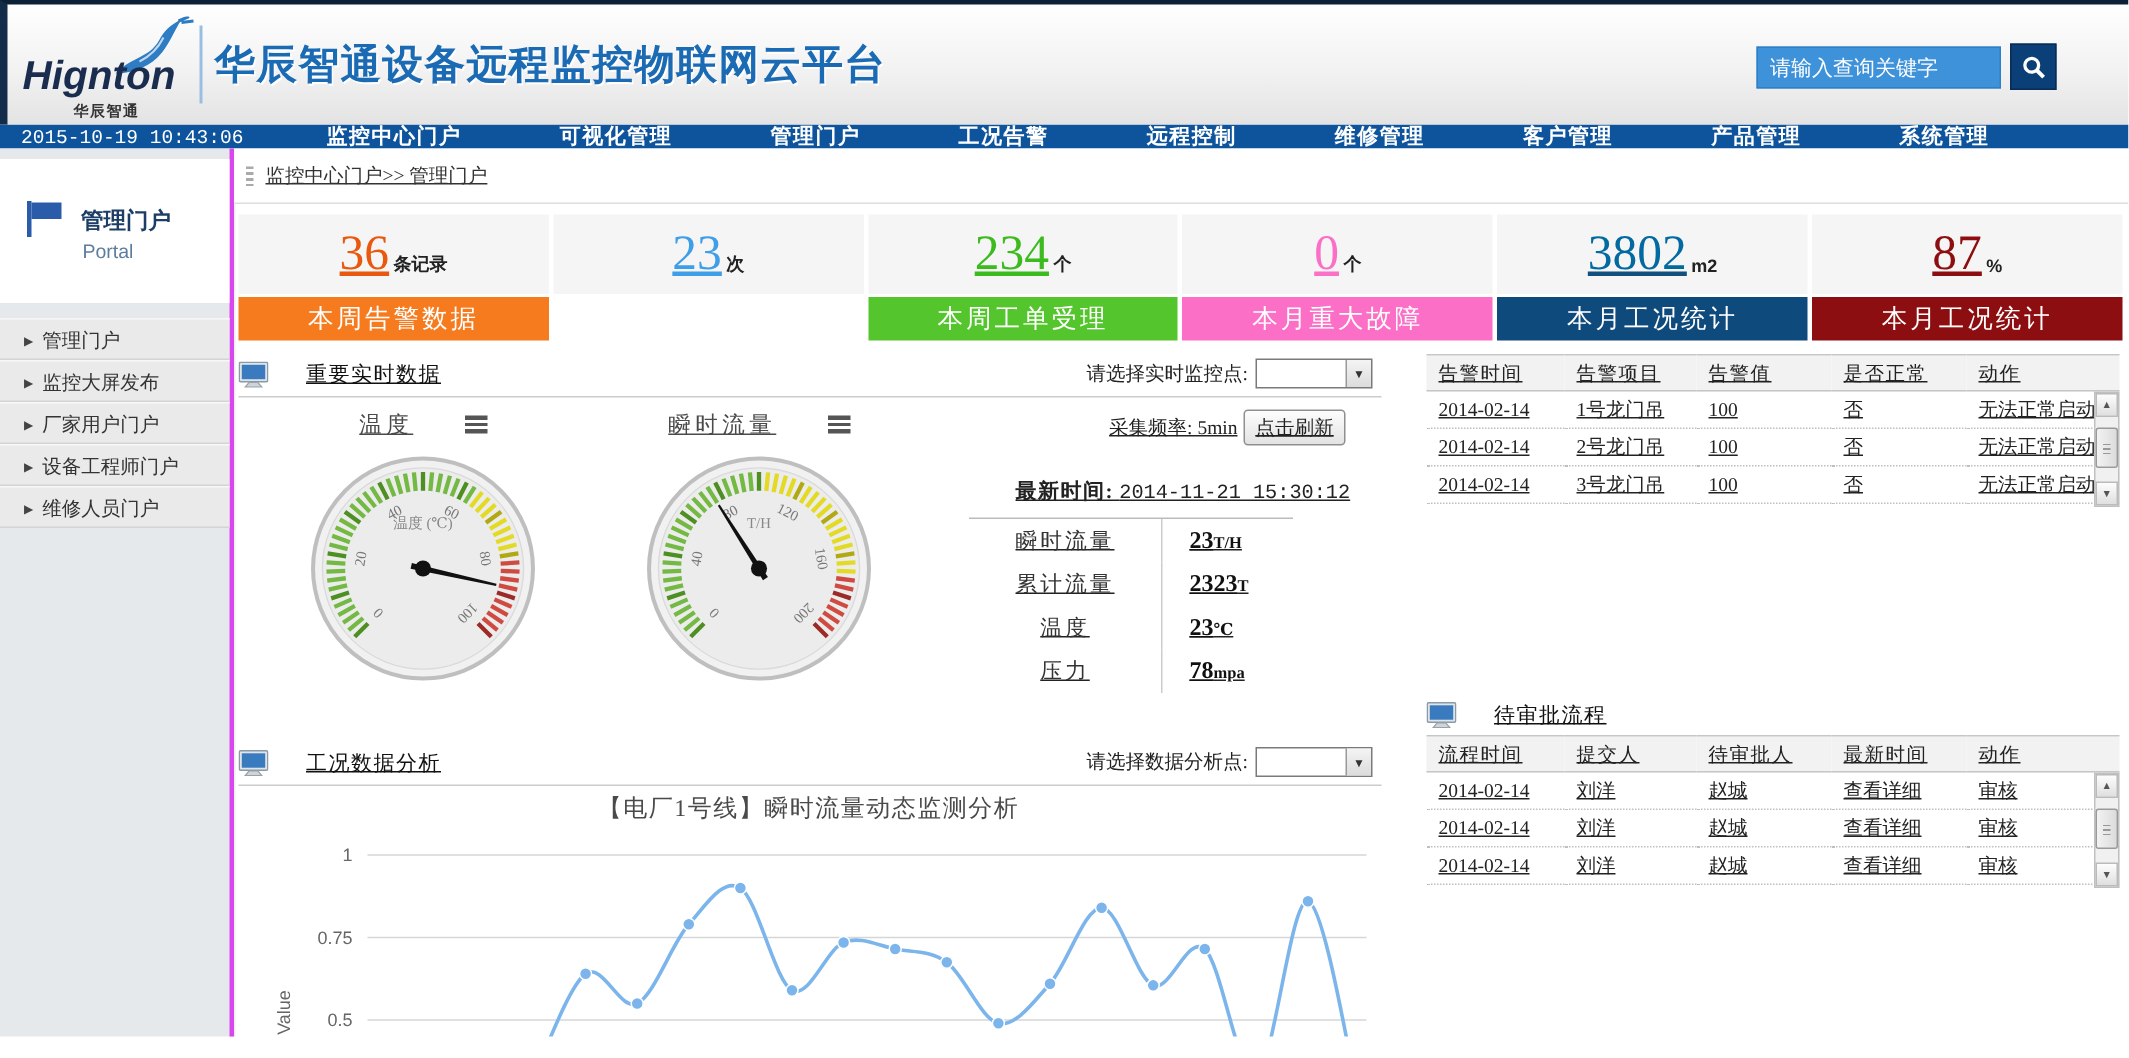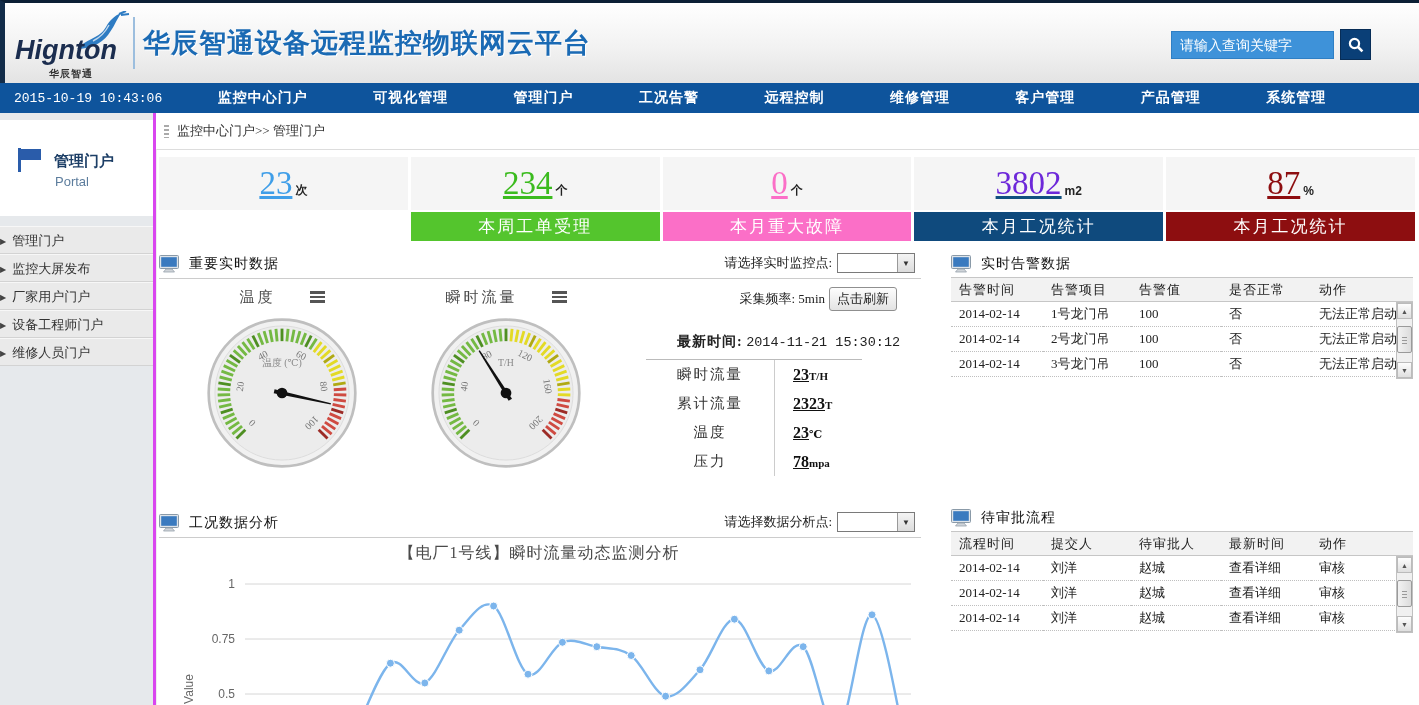--- a/index.html
+++ b/index.html
@@ -26,7 +26,7 @@
     display:flex; align-items:center; justify-content:center; cursor:pointer; }
 
   
-  .nav { height:30px; background:#0e549c; display:flex; align-items:center; color:#fff; }
+  .nav { height:16px; background:#0e549c; display:flex; align-items:center; color:#fff; }
   .nav-time { width:185px; padding-left:14px; font-size:13px; font-family:"Liberation Mono","DejaVu Sans Mono",monospace; }
   .nav-items { flex:1; display:flex; justify-content:space-around; padding-right:60px; }
   .nav-item { font-size:14px; font-weight:bold; cursor:pointer; letter-spacing:1px; }

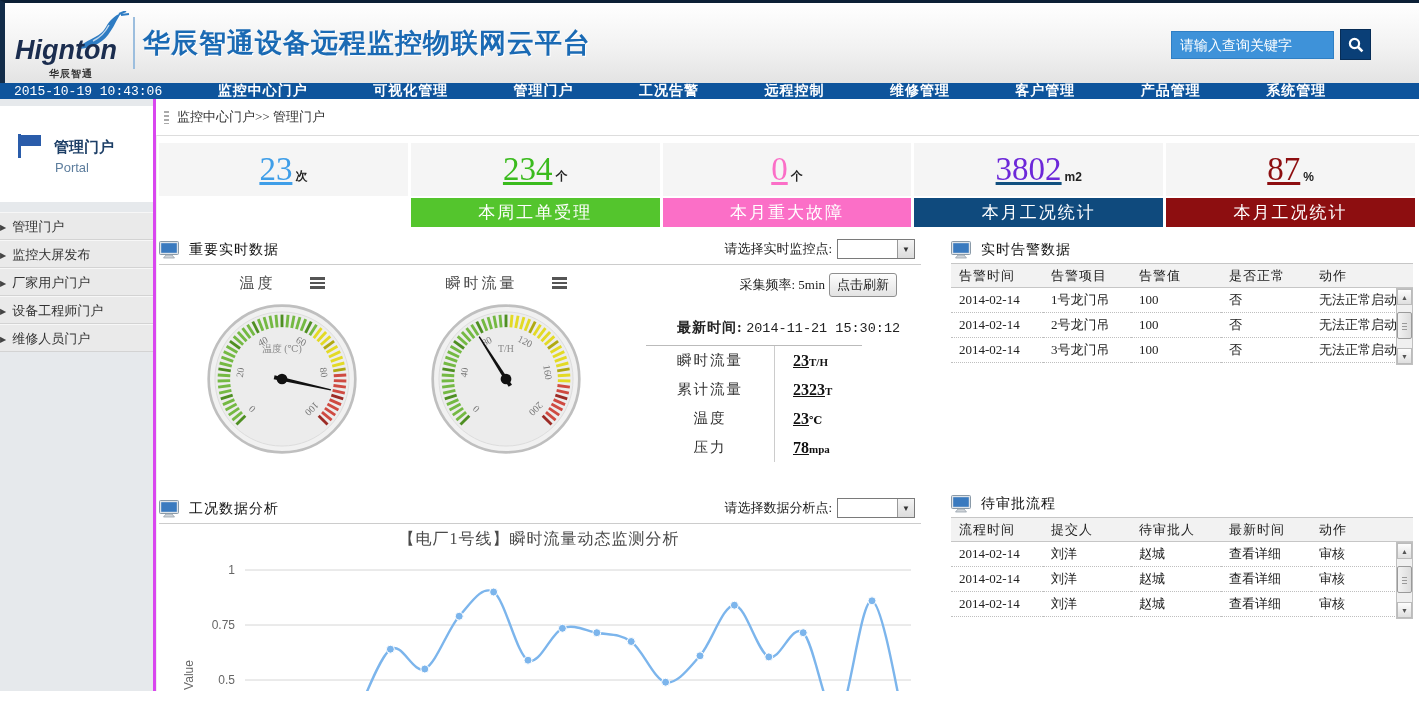--- a/index.html
+++ b/index.html
@@ -5,7 +5,7 @@
   * { margin:0; padding:0; box-sizing:border-box; }
   html,body { width:1419px; height:705px; overflow:hidden; background:#fff;
     font-family:"Liberation Sans","DejaVu Sans",sans-serif; }
-  .serif { font-family:"Liberation Serif","DejaVu Serif",serif; }
+  .serif { font-family:"Liberation Serif","DejaVu Serif",serif;text-decoration:underline; }
 
   
   .topbar { position:relative; height:83px; border-top:3px solid #0c2036; border-left:5px solid #122c49;

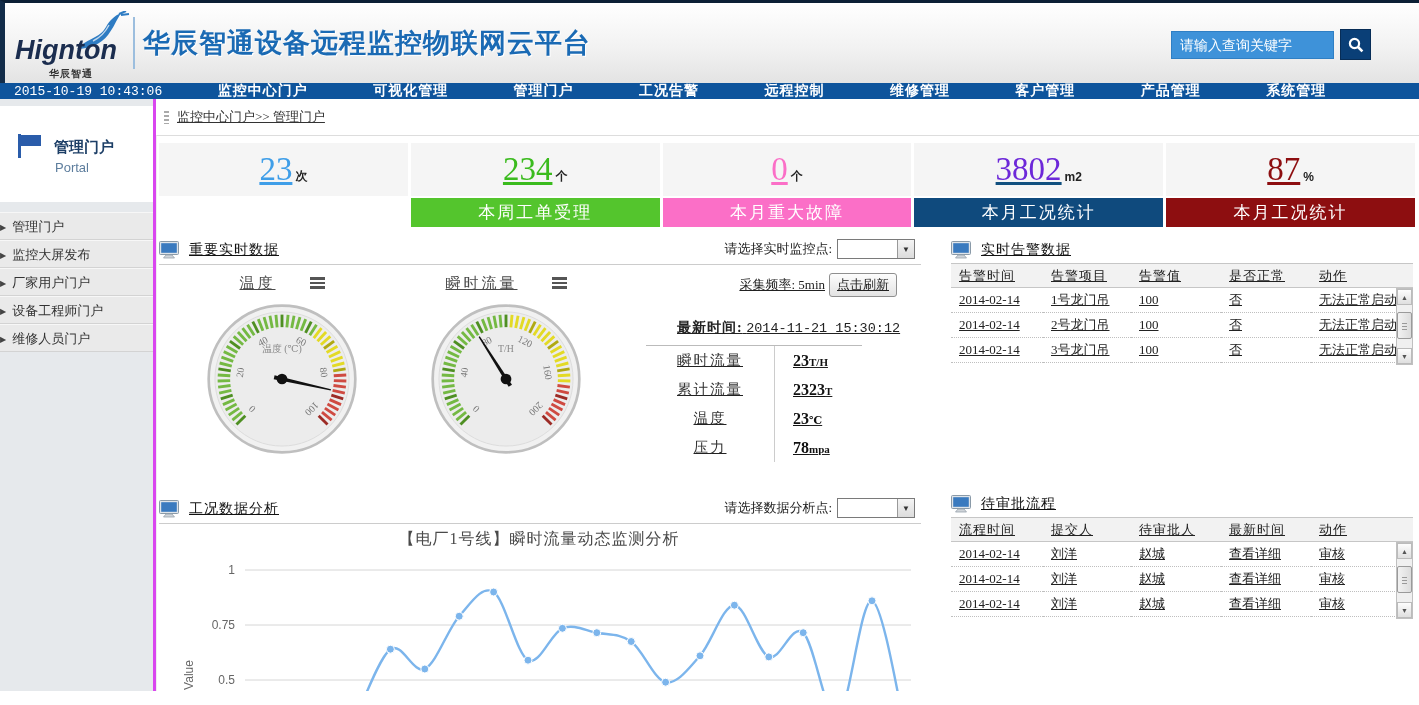--- a/index.html
+++ b/index.html
@@ -190,6 +190,13 @@
     <div class="main-panel">
 
       <div class="stats-row">
+        <div class="stat-card">
+          <div class="stat-top">
+              <span class="stat-num" style="color: rgb(232, 88, 14); text-decoration-color: rgb(232, 88, 14);">36</span>
+              <span class="stat-unit">条记录</span>
+            </div>
+          <div class="stat-bar" style="background: rgb(245, 123, 30);">本周告警数据</div>
+        </div>
         <div class="stat-card">
           <div class="stat-top">
               <span class="stat-num" style="color: rgb(63, 158, 232); text-decoration-color: rgb(63, 158, 232);">23</span>

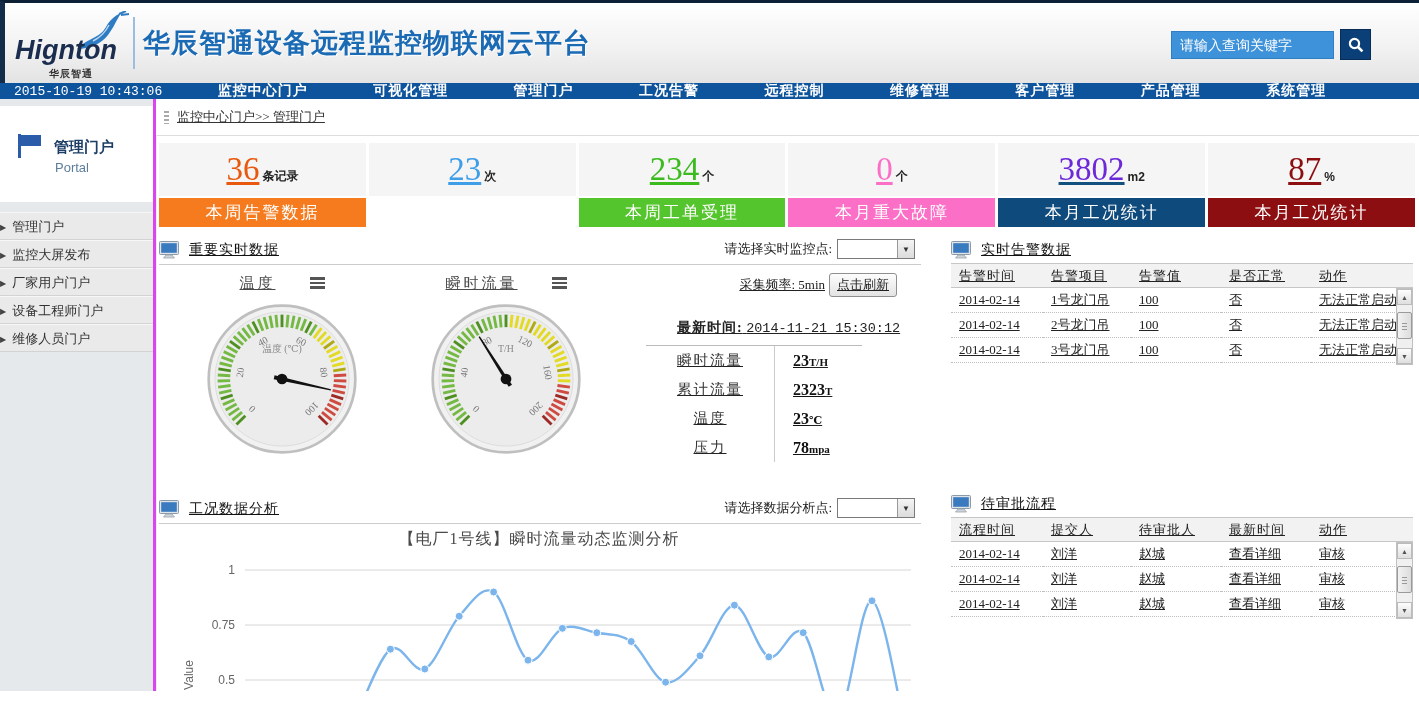--- a/index.html
+++ b/index.html
@@ -219,7 +219,7 @@
         </div>
         <div class="stat-card">
           <div class="stat-top">
-              <span class="stat-num" style="color: #6d28d9; text-decoration-color: rgb(17, 80, 127);">3802</span>
+              <span class="stat-num" style="color: #0369a1; text-decoration-color: rgb(17, 80, 127);">3802</span>
               <span class="stat-unit">m2</span>
             </div>
           <div class="stat-bar" style="background: rgb(15, 74, 125);">本月工况统计</div>

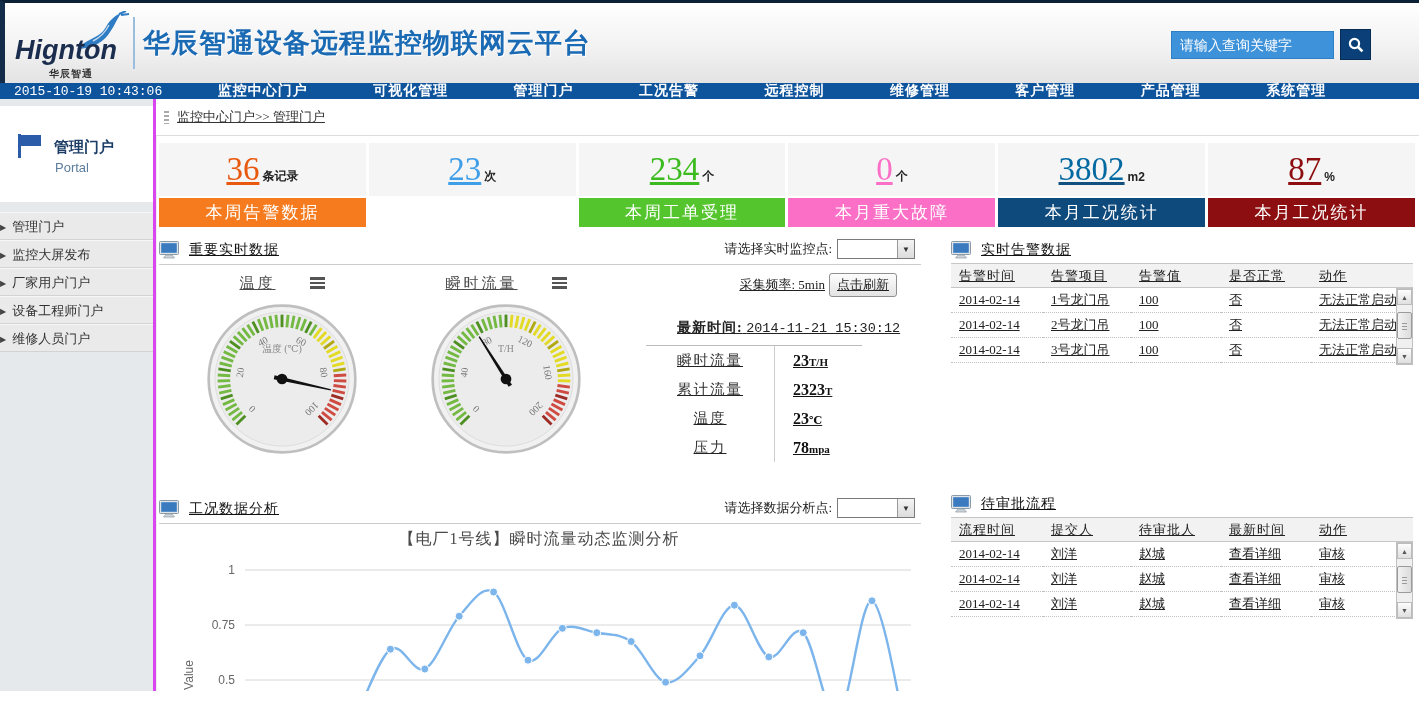--- a/index.html
+++ b/index.html
@@ -39,7 +39,7 @@
   .portal-title { position:absolute; left:54px; top:32px; font-size:15px; font-weight:bold; color:#1c3e66; }
   .portal-sub { position:absolute; left:55px; top:54px; font-size:13px; color:#5d7d9d; }
   .side-items { margin-top:10px; }
-  .side-item { height:28px; line-height:27px; padding-left:0; font-size:13px; color:#333;
+  .side-item { height:28px; line-height:27px; padding-left:16px; font-size:13px; color:#333;
     background:#eaeaea; border-top:1px solid #f7f7f7; border-bottom:1px solid #d3d3d3; cursor:pointer;
     white-space:nowrap; }
   .side-item .arr { font-size:8px; color:#444; margin-right:6px; vertical-align:1px; }

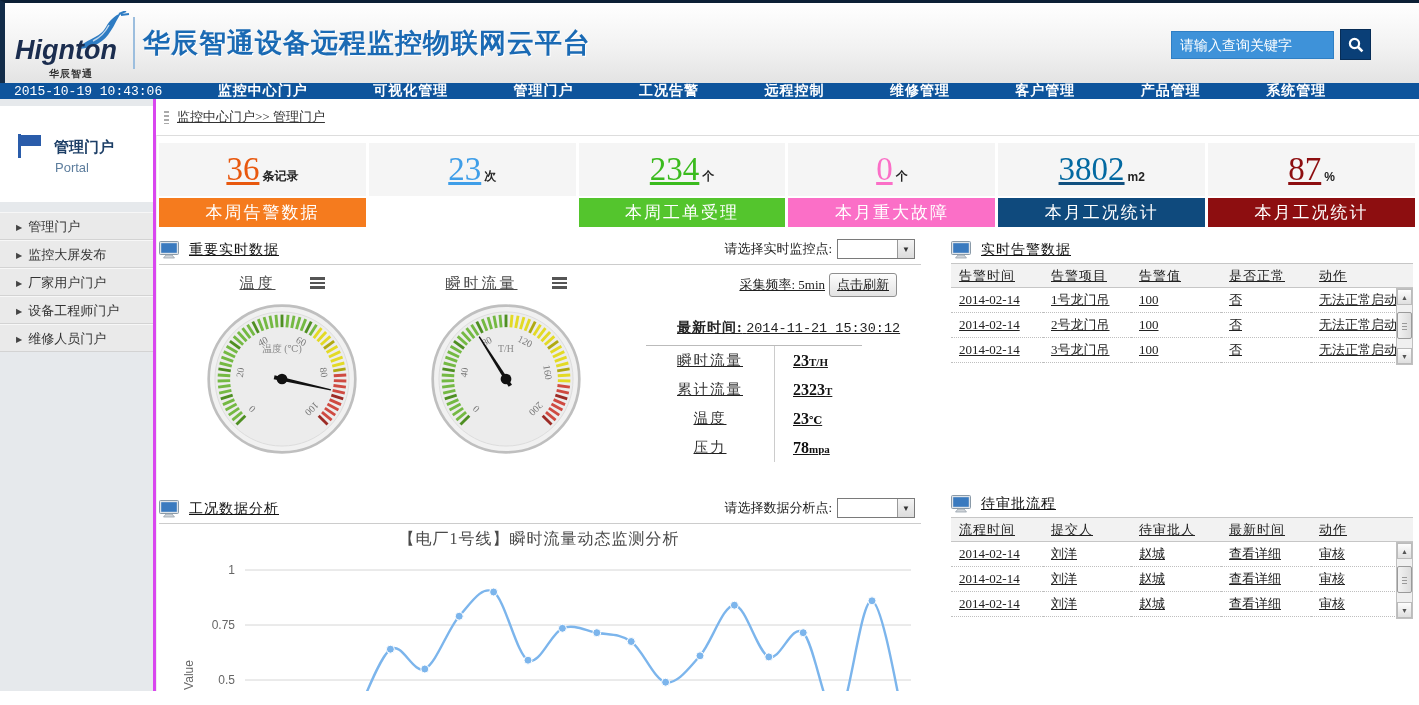--- a/index.html
+++ b/index.html
@@ -66,7 +66,7 @@
   .right-col { flex:1; margin-left:30px; margin-right:2px; }
 
   .sec-head { height:27px; display:flex; align-items:center; font-size:14px; color:#111; position:relative; }
-  .sec-head .ttl { margin-left:10px; letter-spacing:1px; }
+  .sec-head .ttl { margin-left:25px; letter-spacing:1px; }
   .sec-rule { border-bottom:1px solid #ccc; margin-top:1px; }
   .sec-right { position:absolute; right:6px; top:3px; display:flex; align-items:center; font-size:13px; color:#222; }
   .combo { width:78px; height:20px; border:1px solid #7a7a7a; background:#fff; margin-left:5px;

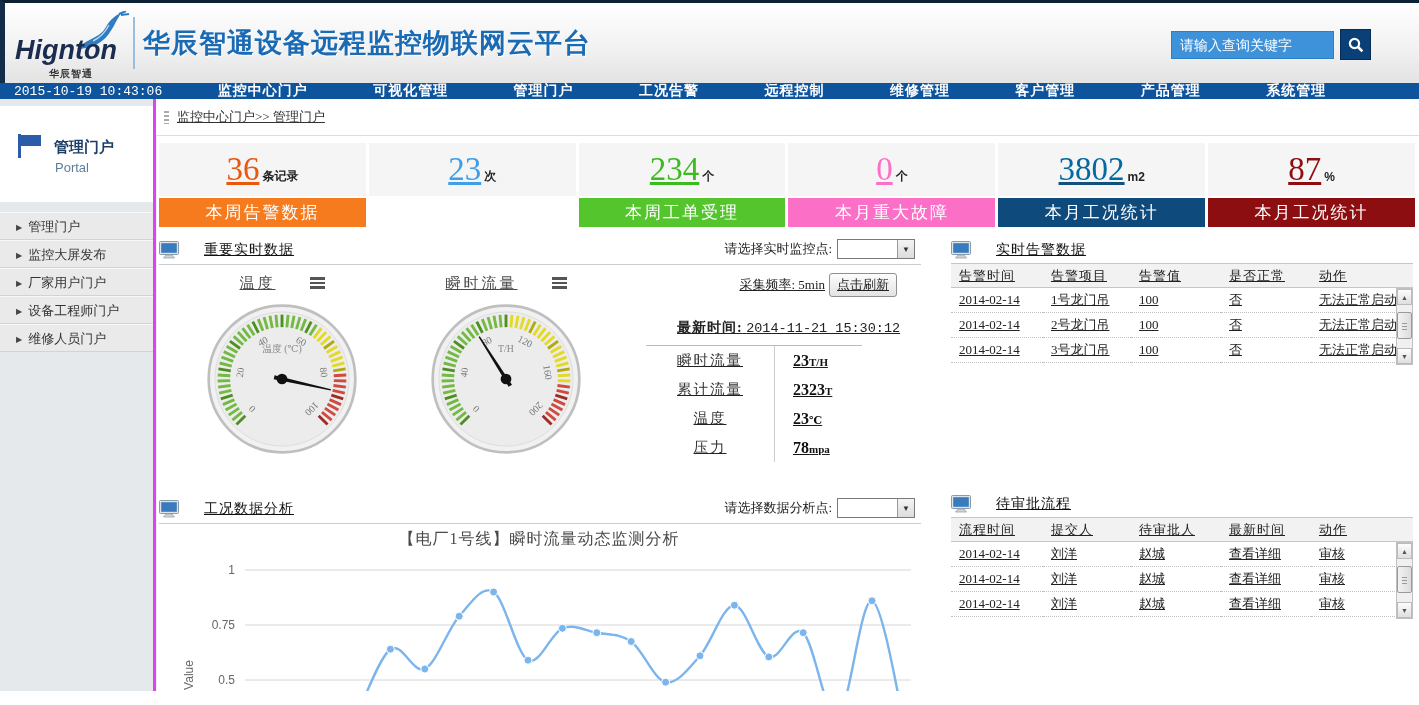--- a/index.html
+++ b/index.html
@@ -490,14 +490,6 @@
 
         <div class="right-col">
 
-          <div class="sec-head serif">
-            <svg width="20" height="18" viewBox="0 0 20 18">
-              <rect x="0.5" y="0.5" width="19" height="13" rx="1" fill="#dfe4e9" stroke="#8a9aa8"></rect>
-              <rect x="2.2" y="2.2" width="15.6" height="9.6" fill="#3a7abf"></rect>
-              <path d="M7,14 h6 l2.5,3 h-11 z" fill="#cfd4d9" stroke="#98a2ac" stroke-width="0.8"></path>
-            </svg>
-            <span class="ttl">实时告警数据</span>
-          </div>
           <div class="tbl-wrap">
             <table class="dtable serif">
               <colgroup>

